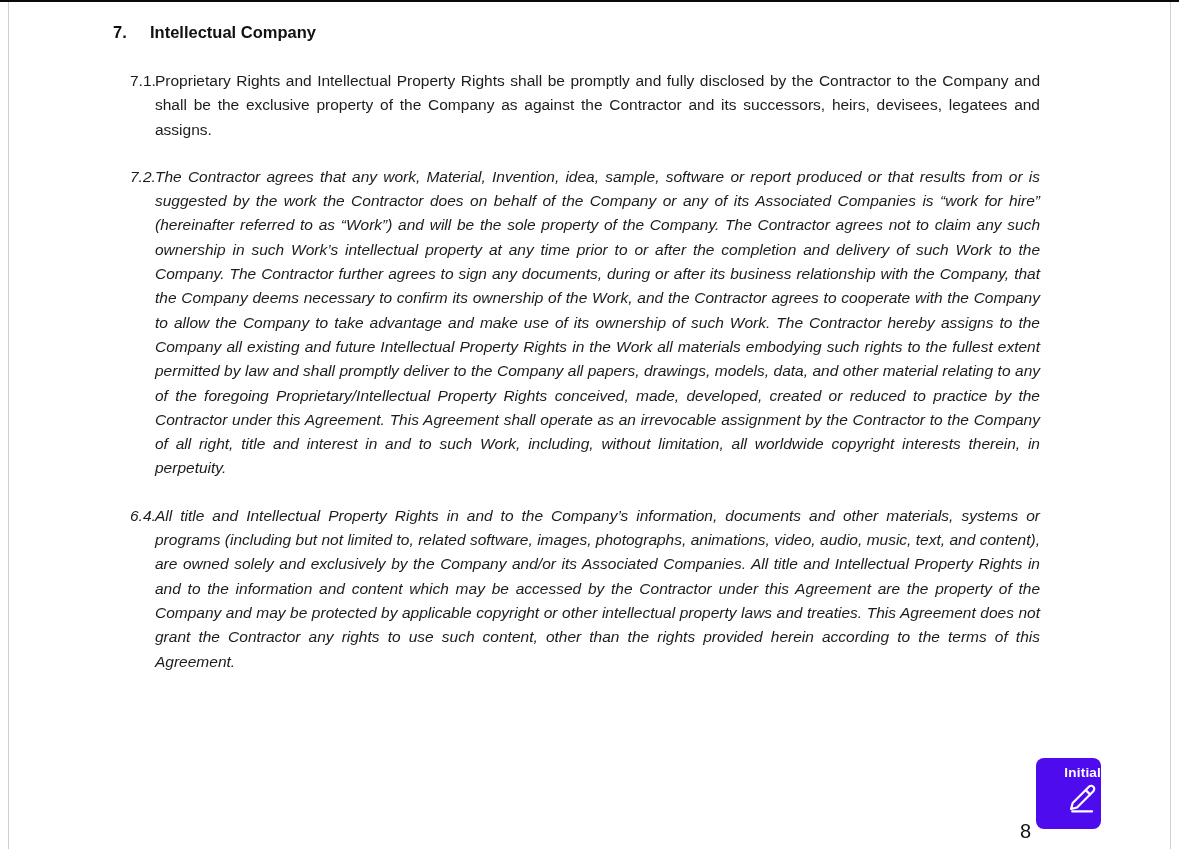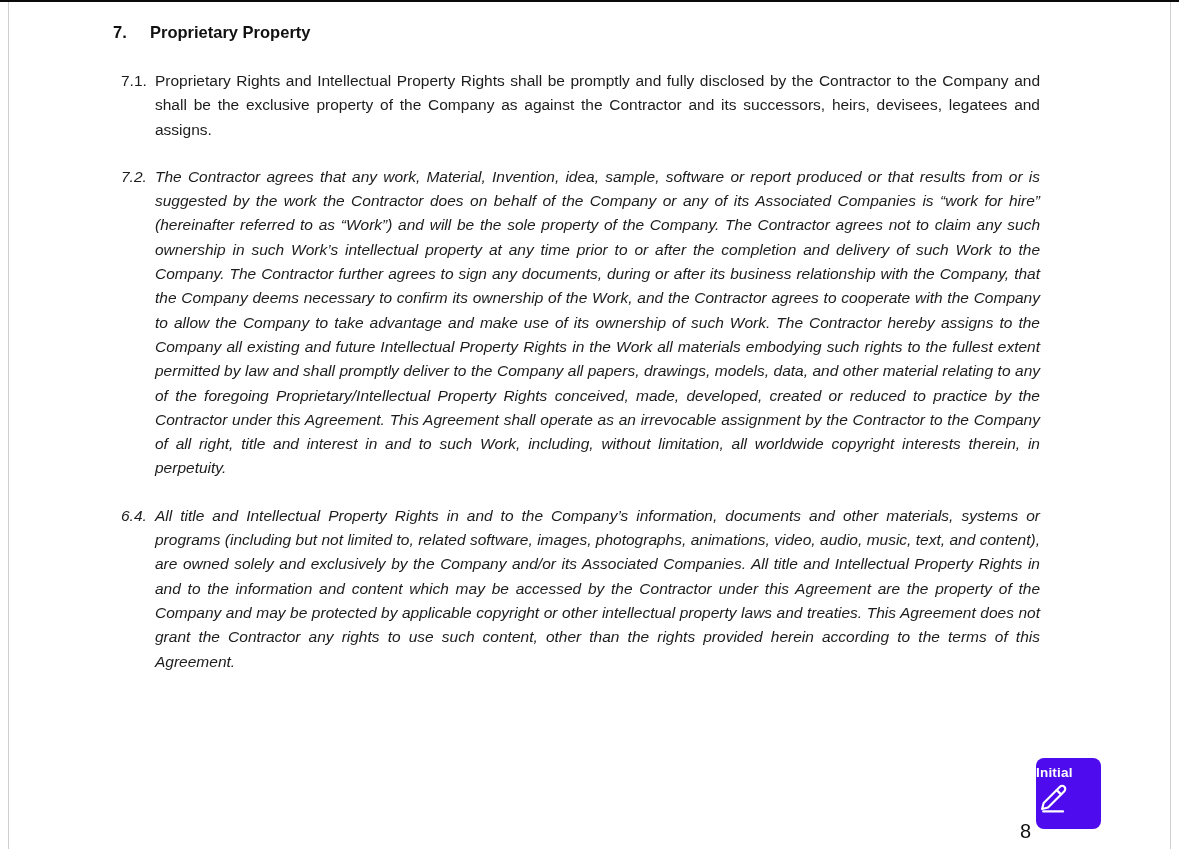--- a/index.html
+++ b/index.html
@@ -43,7 +43,7 @@
 
   <div class="heading">
     <span class="num">7.</span>
-    <span>Proprietary Property</span>
+    <span>Intellectual Company</span>
   </div>
 
   <div class="clause first">

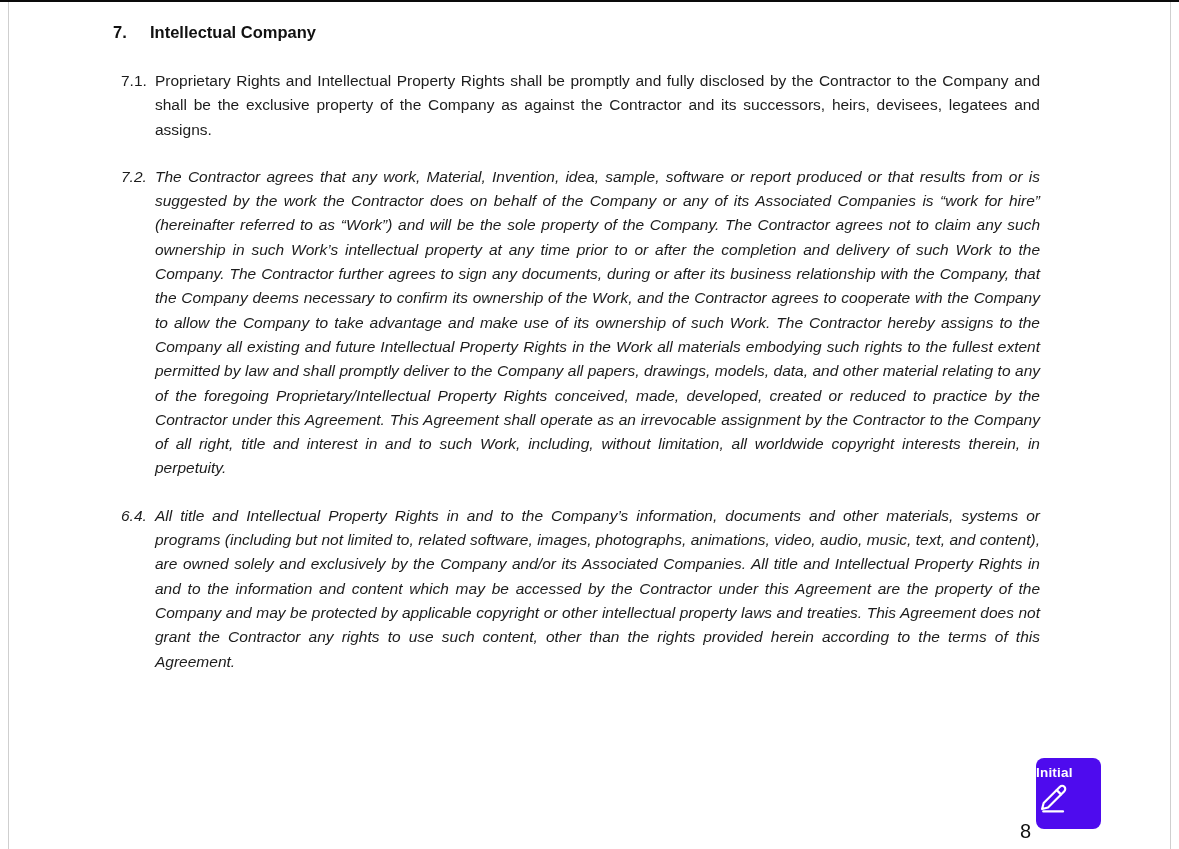--- a/index.html
+++ b/index.html
@@ -18,7 +18,7 @@
 
   .clause { position: relative; padding-left: 42px; font-size: 15.5px; line-height: 24.3px;
             text-align: justify; }
-  .clause .num { position: absolute; left: 8px; top: 0; }
+  .clause .num { position: absolute; left: 17px; top: 0; }
   .clause.first { margin-top: 27px; }
   .clause + .clause { margin-top: 23px; font-style: italic; }
 

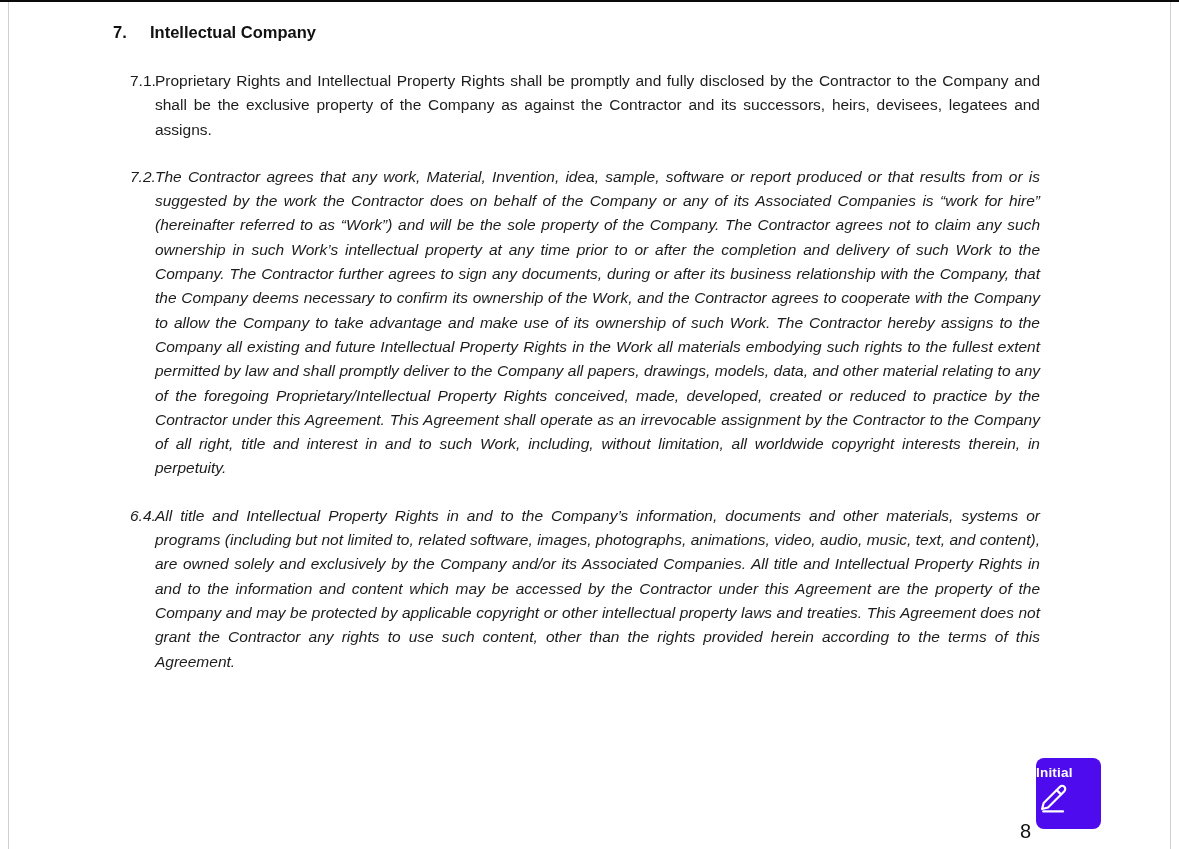--- a/index.html
+++ b/index.html
@@ -24,7 +24,7 @@
 
   .initial-btn { position: absolute; left: 1036px; top: 758px; width: 65px; height: 71px;
                  background: #4E0BEE; border: none; border-radius: 8px; cursor: pointer;
-                 display: flex; flex-direction: column; align-items: flex-start; justify-content: flex-start;
+                 display: flex; flex-direction: column; align-items: flex-end; justify-content: flex-start;
                  padding-top: 7px; gap: 2px; }
   .initial-btn .label { color: #ffffff; font-size: 13.5px; font-weight: bold; letter-spacing: .2px;
                         font-family: "Liberation Sans", sans-serif; }

